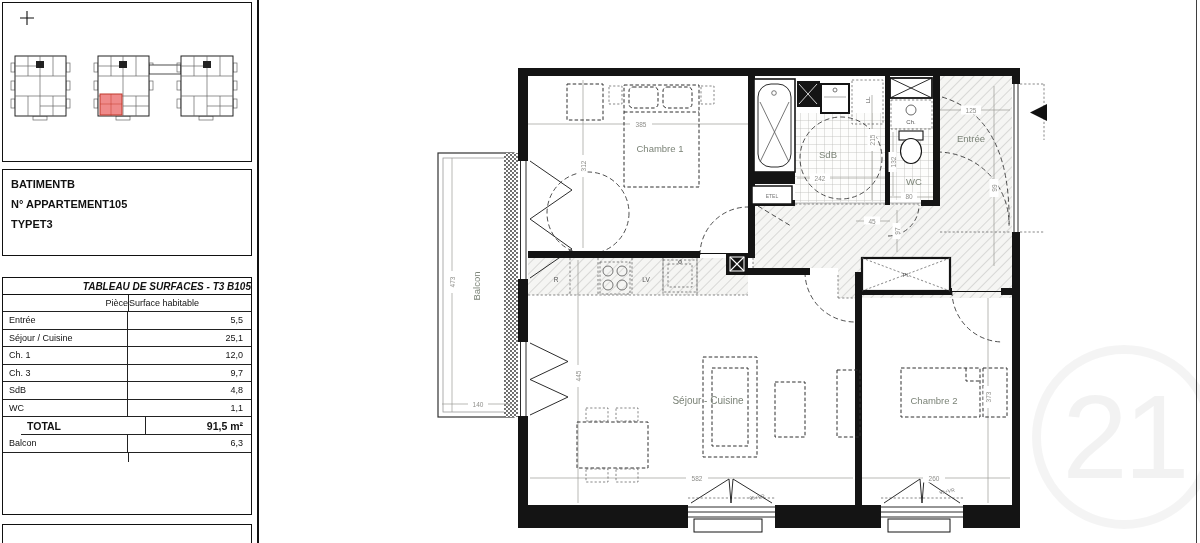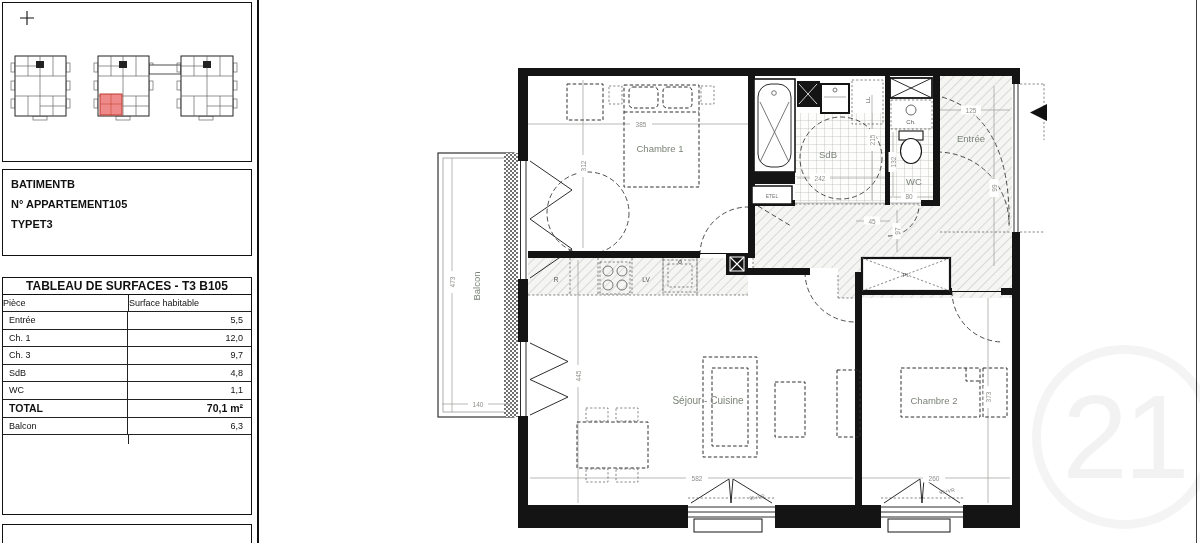--- a/index.html
+++ b/index.html
@@ -14,8 +14,8 @@
   .irow{display:flex;align-items:center;height:20px;padding:0 8px;
         font-size:11px;font-weight:bold;}
   .sbox{left:2px;top:277px;width:248px;height:236px;border:1.5px solid #111;}
-  .st-title{height:16px;line-height:17px;text-align:center;font-weight:bold;font-size:12px;
-            border-bottom:1.3px solid #111;}
+  .st-title{height:16px;line-height:17px;text-align:right;font-weight:bold;font-size:10px;
+            border-bottom:1.3px solid #111;font-style:italic;}
   .st-colhead{display:flex;height:16px;border-bottom:1px solid #222;font-size:9px;align-items:center;}
   .st-colhead .c1{width:125px;text-align:left;border-right:1px solid #222;height:100%;line-height:16px;}
   .st-colhead .c2{flex:1;text-align:left;}

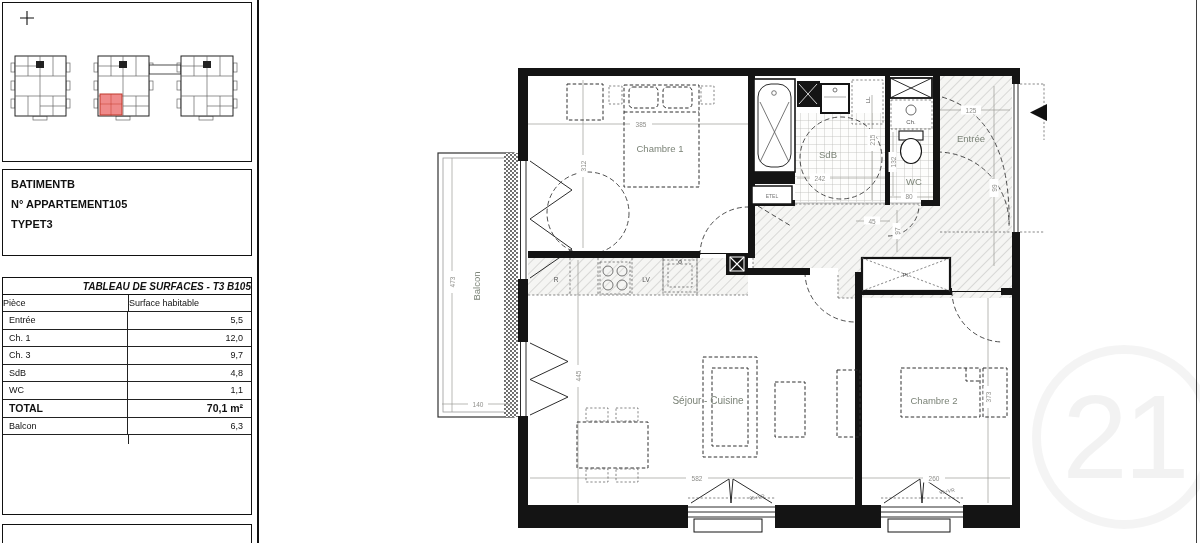--- a/index.html
+++ b/index.html
@@ -17,7 +17,7 @@
   .st-title{height:16px;line-height:17px;text-align:right;font-weight:bold;font-size:10px;
             border-bottom:1.3px solid #111;font-style:italic;}
   .st-colhead{display:flex;height:16px;border-bottom:1px solid #222;font-size:9px;align-items:center;}
-  .st-colhead .c1{width:125px;text-align:left;border-right:1px solid #222;height:100%;line-height:16px;}
+  .st-colhead .c1{width:125px;text-align:right;border-right:1px solid #222;height:100%;line-height:16px;}
   .st-colhead .c2{flex:1;text-align:left;}
   .st-row{display:flex;height:16.5px;border-bottom:1px solid #222;font-size:9px;align-items:center;}
   .st-row .c1{width:125px;padding-left:6px;border-right:1px solid #222;height:100%;display:flex;align-items:center;box-sizing:border-box;}

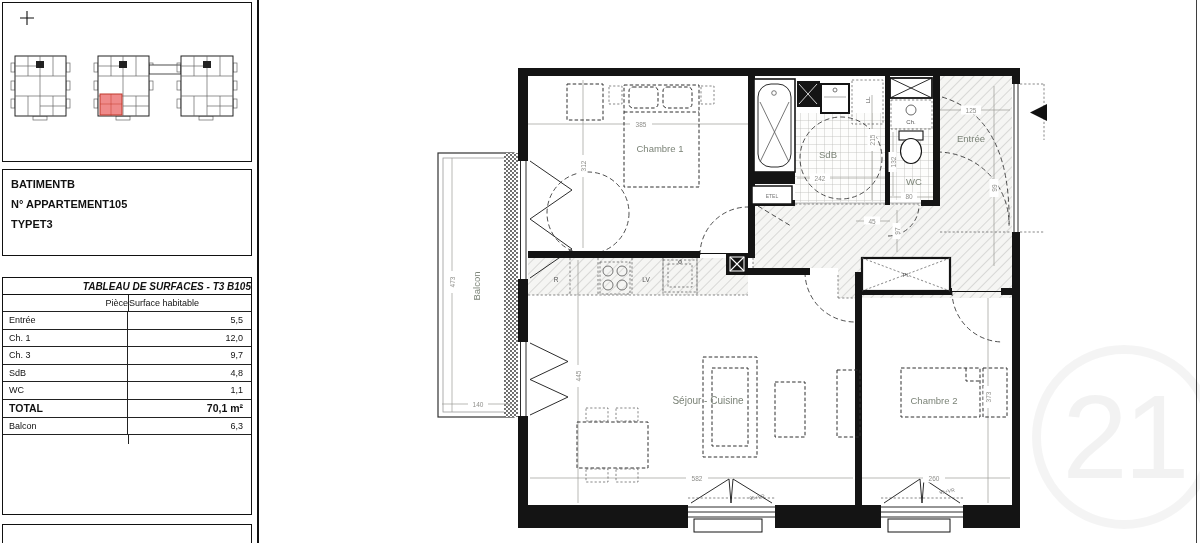--- a/index.html
+++ b/index.html
@@ -120,6 +120,10 @@
     <div class="c2">5,5</div>
   </div>
   <div class="st-row">
+    <div class="c1">Séjour / Cuisine</div>
+    <div class="c2">25,1</div>
+  </div>
+  <div class="st-row">
     <div class="c1">Ch. 1</div>
     <div class="c2">12,0</div>
   </div>

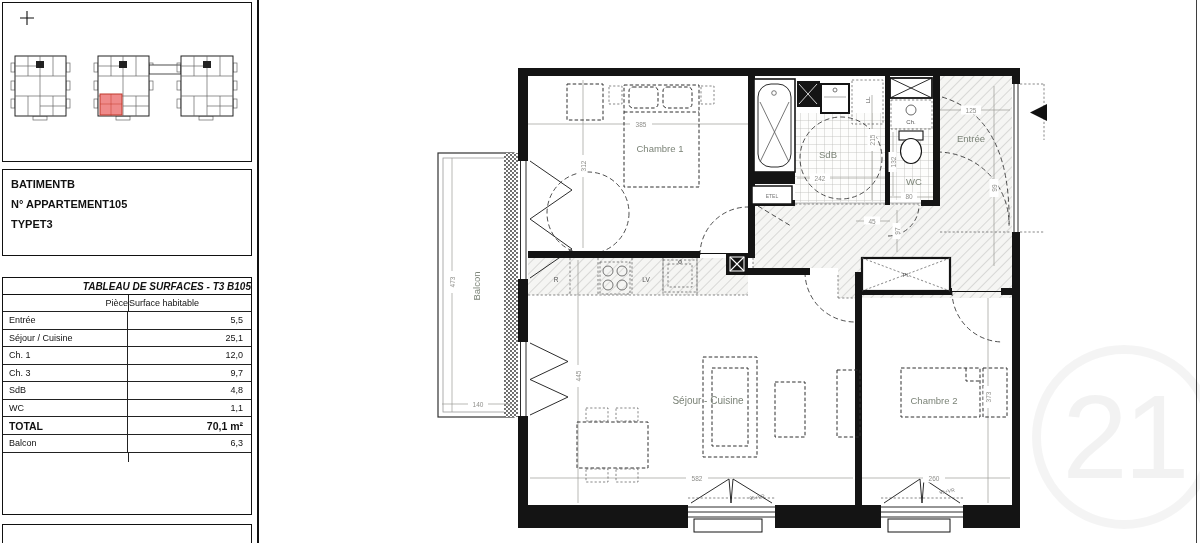--- a/index.html
+++ b/index.html
@@ -22,7 +22,7 @@
   .st-row{display:flex;height:16.5px;border-bottom:1px solid #222;font-size:9px;align-items:center;}
   .st-row .c1{width:125px;padding-left:6px;border-right:1px solid #222;height:100%;display:flex;align-items:center;box-sizing:border-box;}
   .st-row .c2{flex:1;text-align:right;padding-right:8px;}
-  .st-row.total{font-weight:bold;font-size:10.5px;height:17px;}
+  .st-row.total{font-weight:bold;font-size:10.5px;height:17px;margin-left:18px;}
   .st-stub{height:9px;width:125px;border-right:1px solid #222;}
   .bbox{left:2px;top:524px;width:248px;height:19px;border:1.5px solid #111;border-bottom:none;}
   .vrule{left:257px;top:0;width:2px;height:543px;background:#111;}

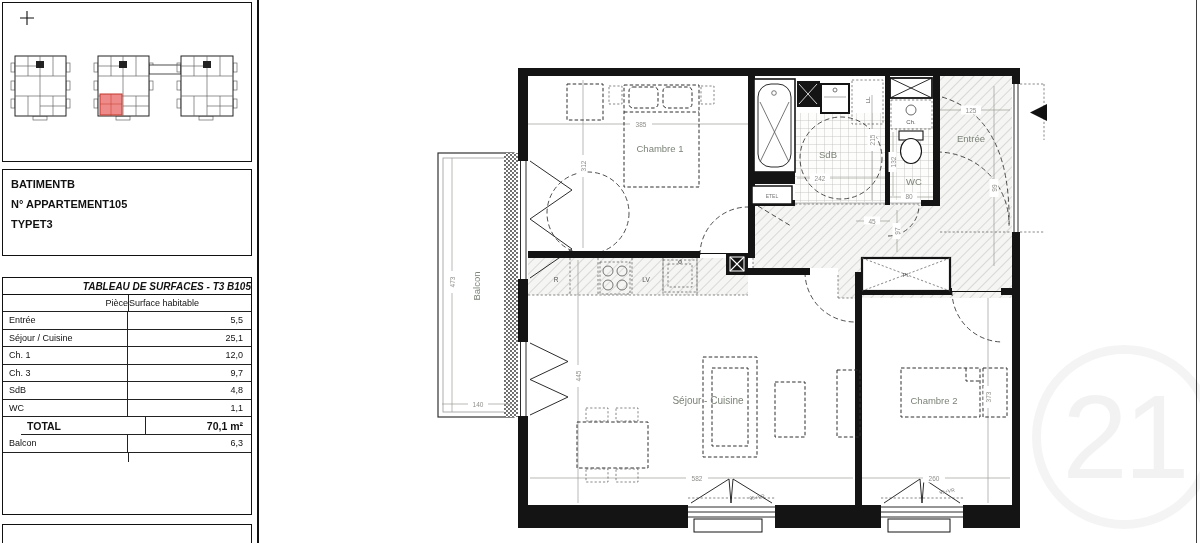--- a/index.html
+++ b/index.html
@@ -141,7 +141,7 @@
   </div>
   <div class="st-row total">
     <div class="c1">TOTAL</div>
-    <div class="c2">70,1 m²</div>
+    <div class="c2">91,5 m²</div>
   </div>
   <div class="st-row">
     <div class="c1">Balcon</div>

